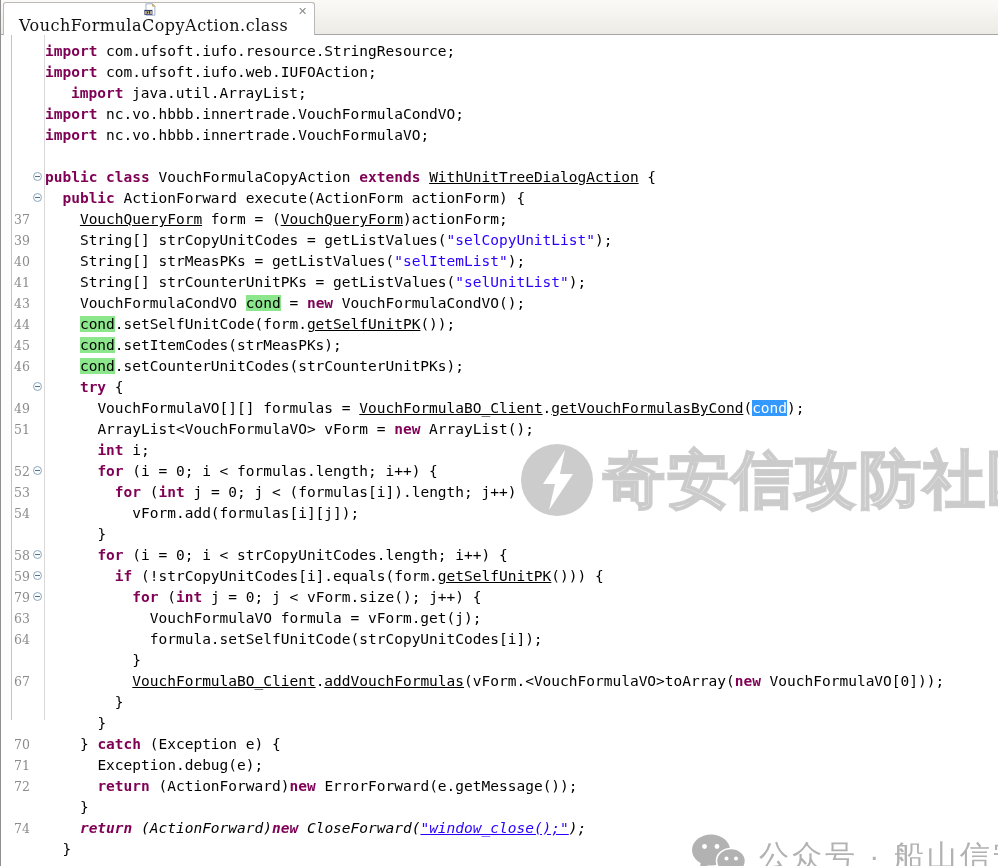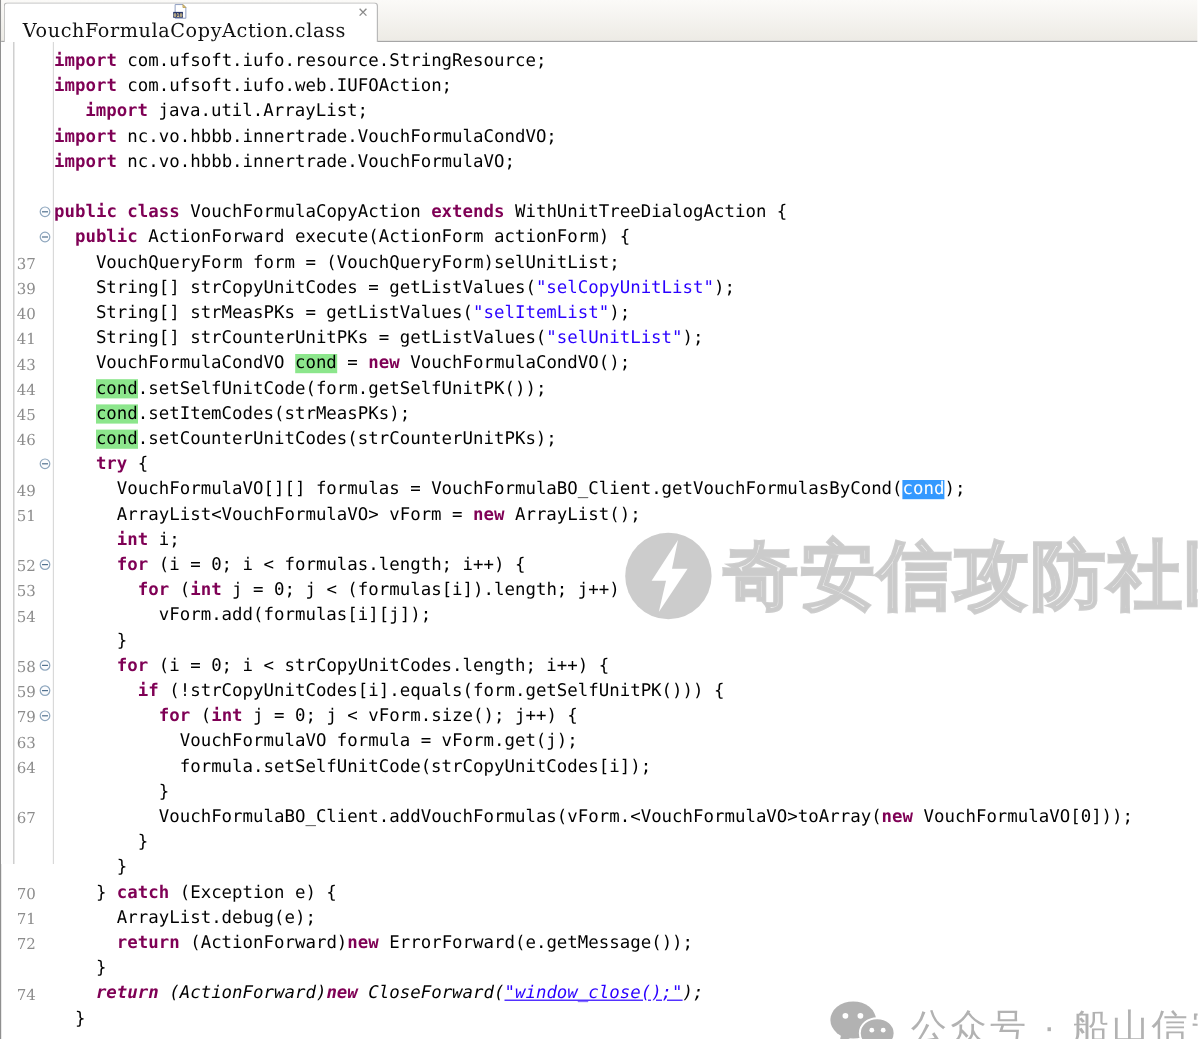--- a/index.html
+++ b/index.html
@@ -40,7 +40,7 @@
   .c-kw  { color:var(--keyword,#7f0055); font-weight:bold; }
   .c-pl  { color:var(--code,#000); }
   .c-str { color:var(--string,#2a00ff); }
-  .c-link{ color:var(--code,#000); }
+  .c-link{ color:var(--code,#000); text-decoration:underline; }
   .c-strlink { color:var(--string,#2a00ff); text-decoration:underline; }
   .c-hl  { background:var(--occurrence-highlight,#8ce68c); }
   .c-sel { background:var(--selection-bg,#3399ff); color:var(--selection-text,#fff); }

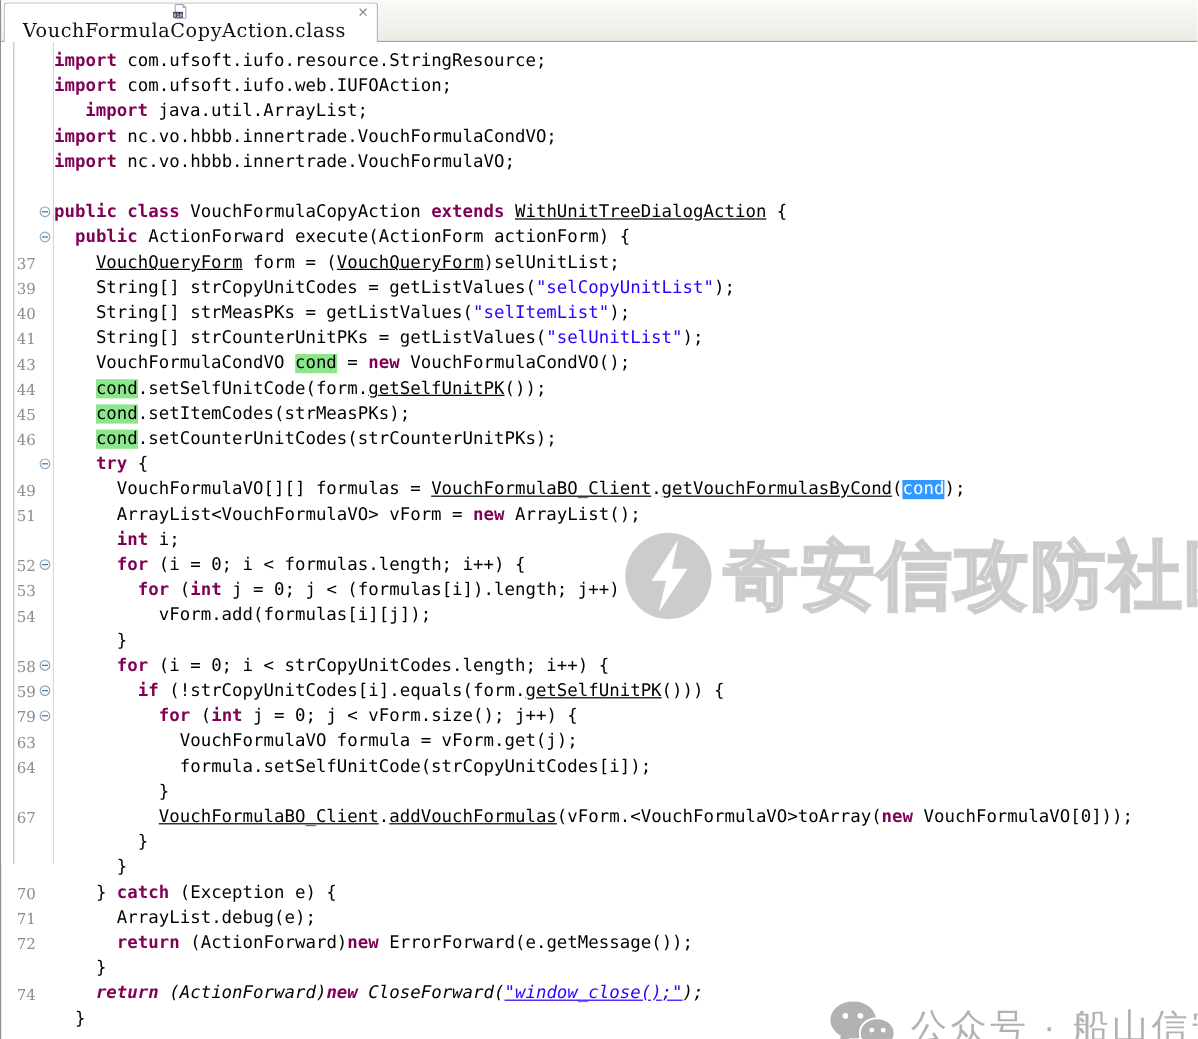--- a/index.html
+++ b/index.html
@@ -128,7 +128,7 @@
         <div class="row">
           <span class="ln">37</span>
           <span class="foldc"></span>
-          <span class="code" style="padding-left: 4ch;"><span class="c-link">VouchQueryForm</span><span class="c-pl"> form = (</span><span class="c-link">VouchQueryForm</span><span class="c-pl">)selUnitList;</span></span>
+          <span class="code" style="padding-left: 4ch;"><span class="c-link">VouchQueryForm</span><span class="c-pl"> form = (</span><span class="c-link">VouchQueryForm</span><span class="c-pl">)actionForm;</span></span>
         </div>
         <div class="row">
           <span class="ln">39</span>

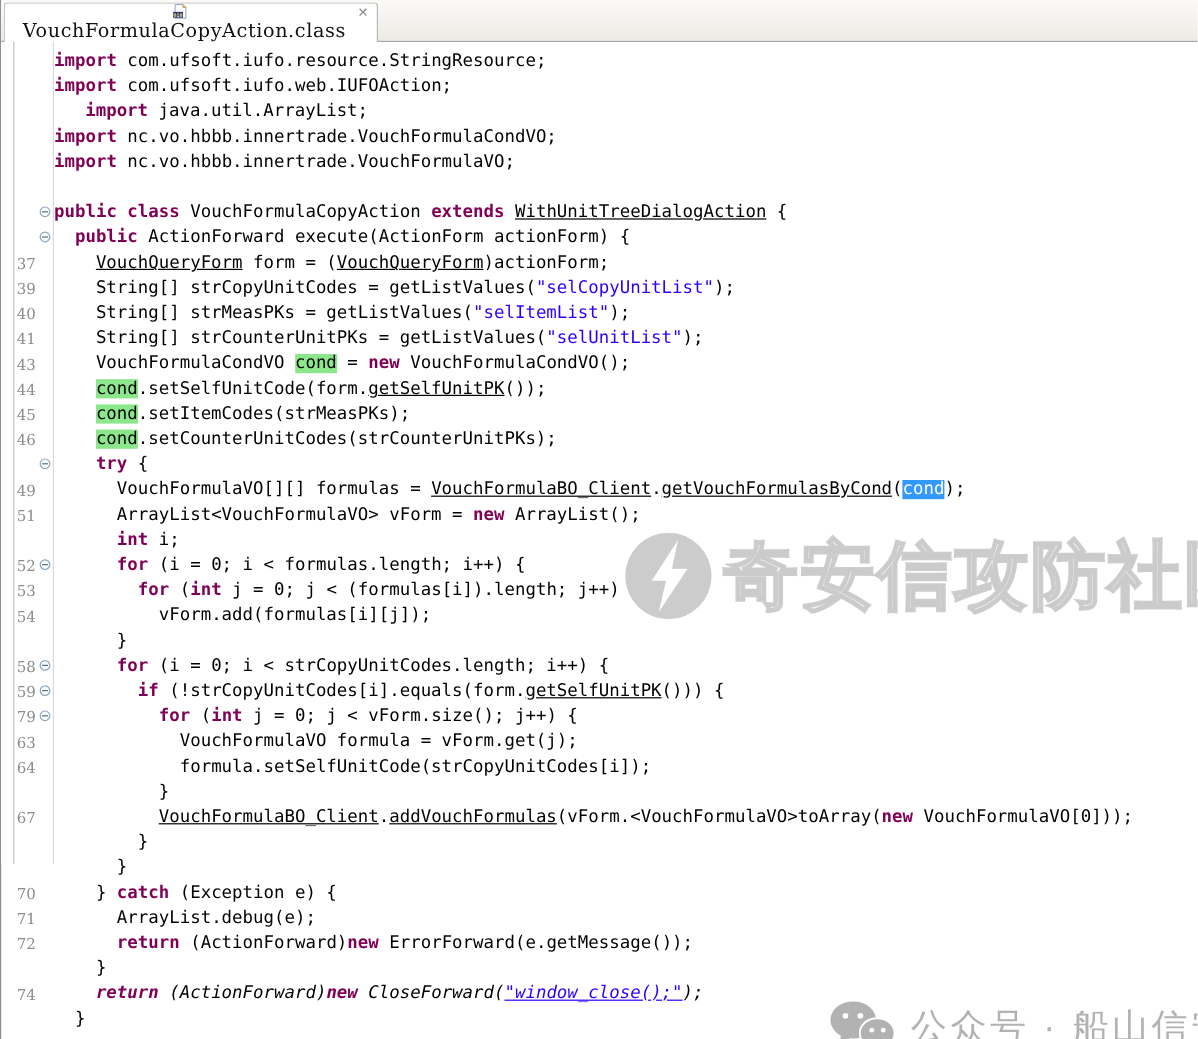--- a/index.html
+++ b/index.html
@@ -268,7 +268,7 @@
         <div class="row">
           <span class="ln">71</span>
           <span class="foldc"></span>
-          <span class="code" style="padding-left: 6ch;"><span class="c-pl">ArrayList.debug(e);</span></span>
+          <span class="code" style="padding-left: 6ch;"><span class="c-pl">Exception.debug(e);</span></span>
         </div>
         <div class="row">
           <span class="ln">72</span>

